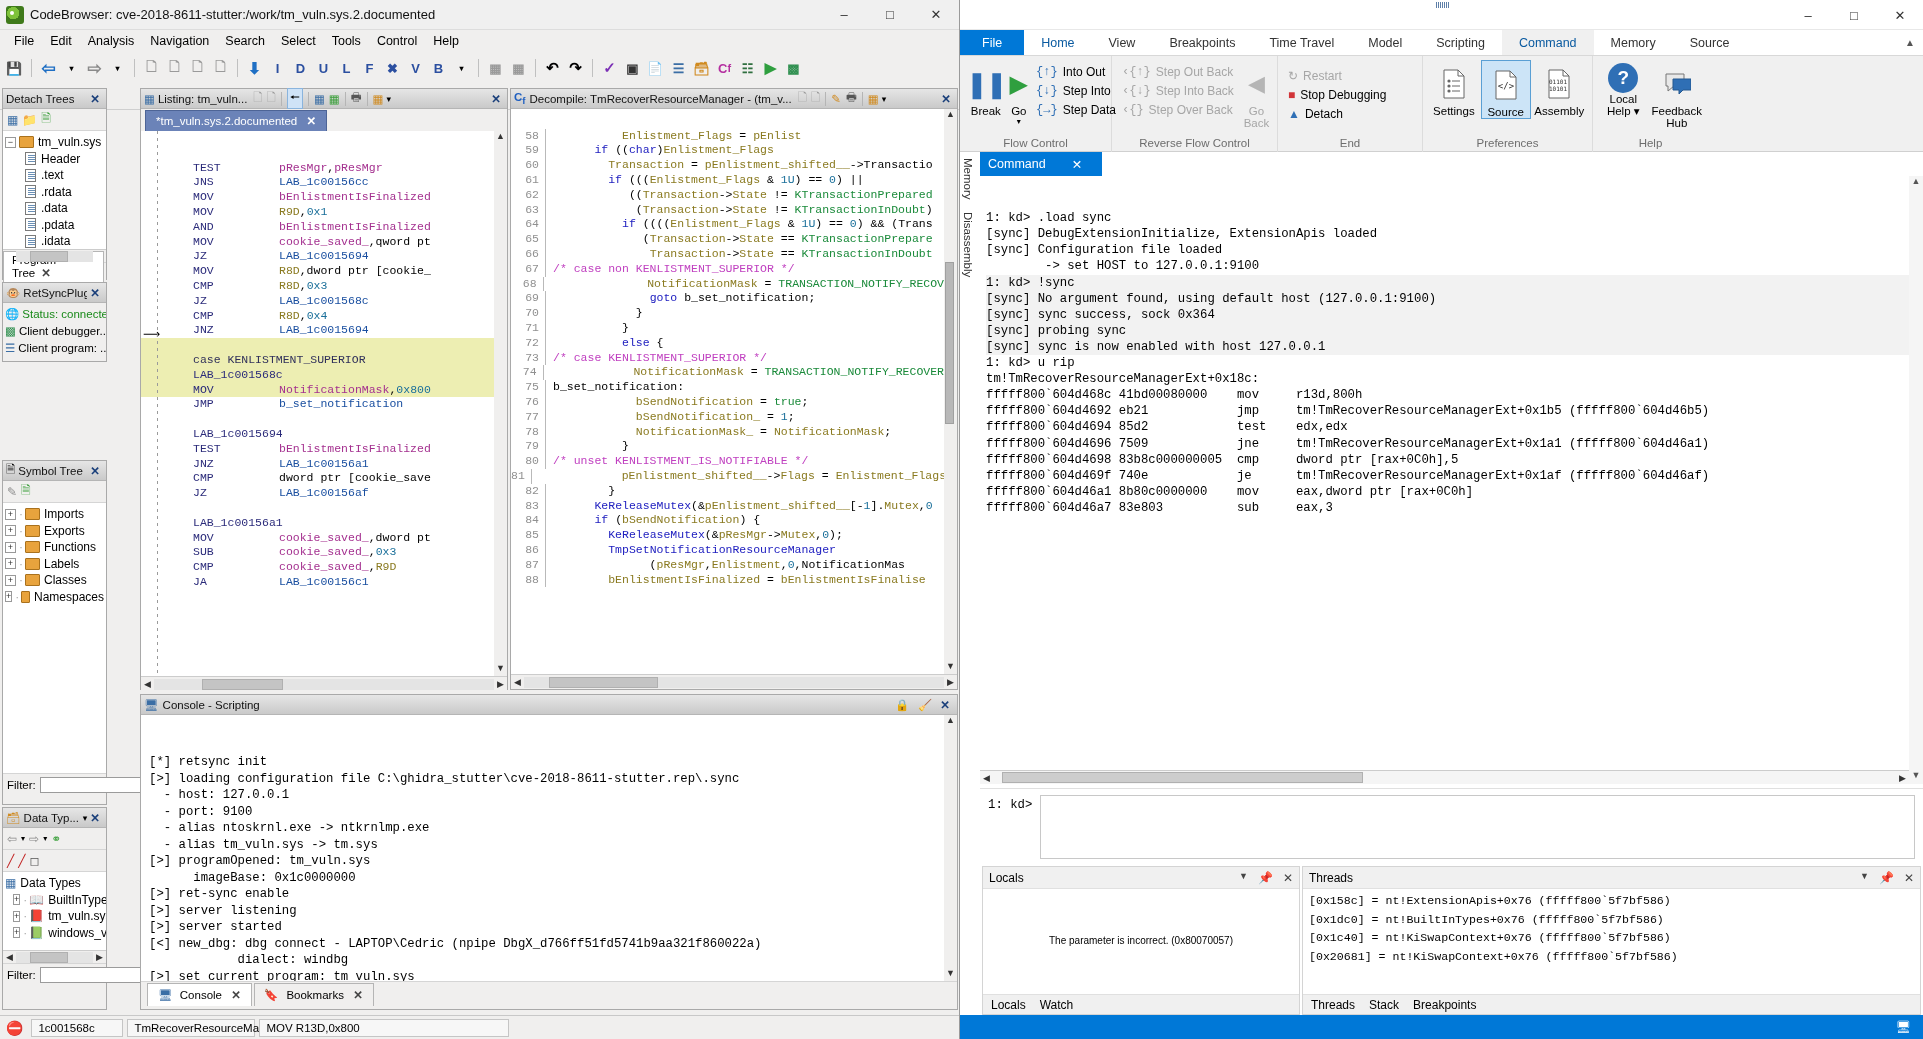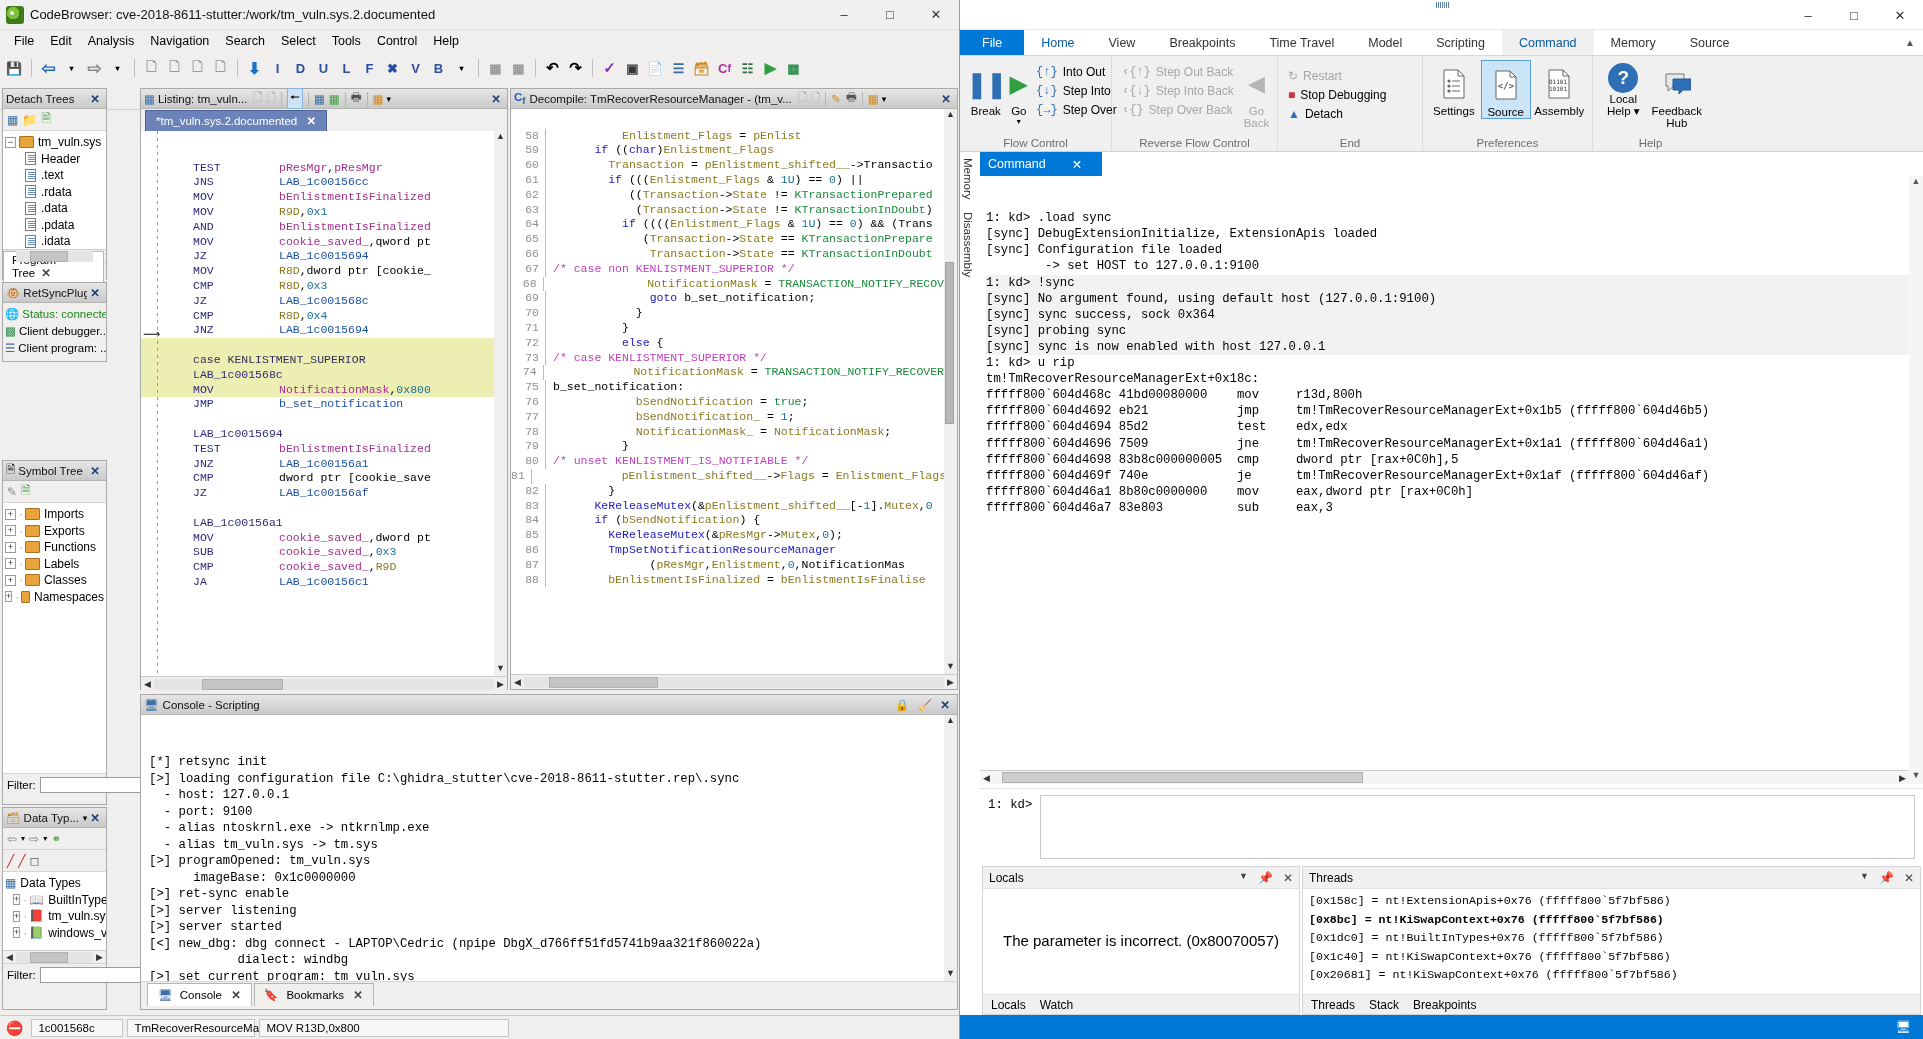--- a/index.html
+++ b/index.html
@@ -570,7 +570,7 @@
               </div>
             <div class="smallbtn">
               <span style="color:#2f6fb5;font-family:'Liberation Mono',monospace;">{→}</span>
-              <span>Step Over</span>
+              <span>Step Data</span>
               </div>
           </div>
         </div>

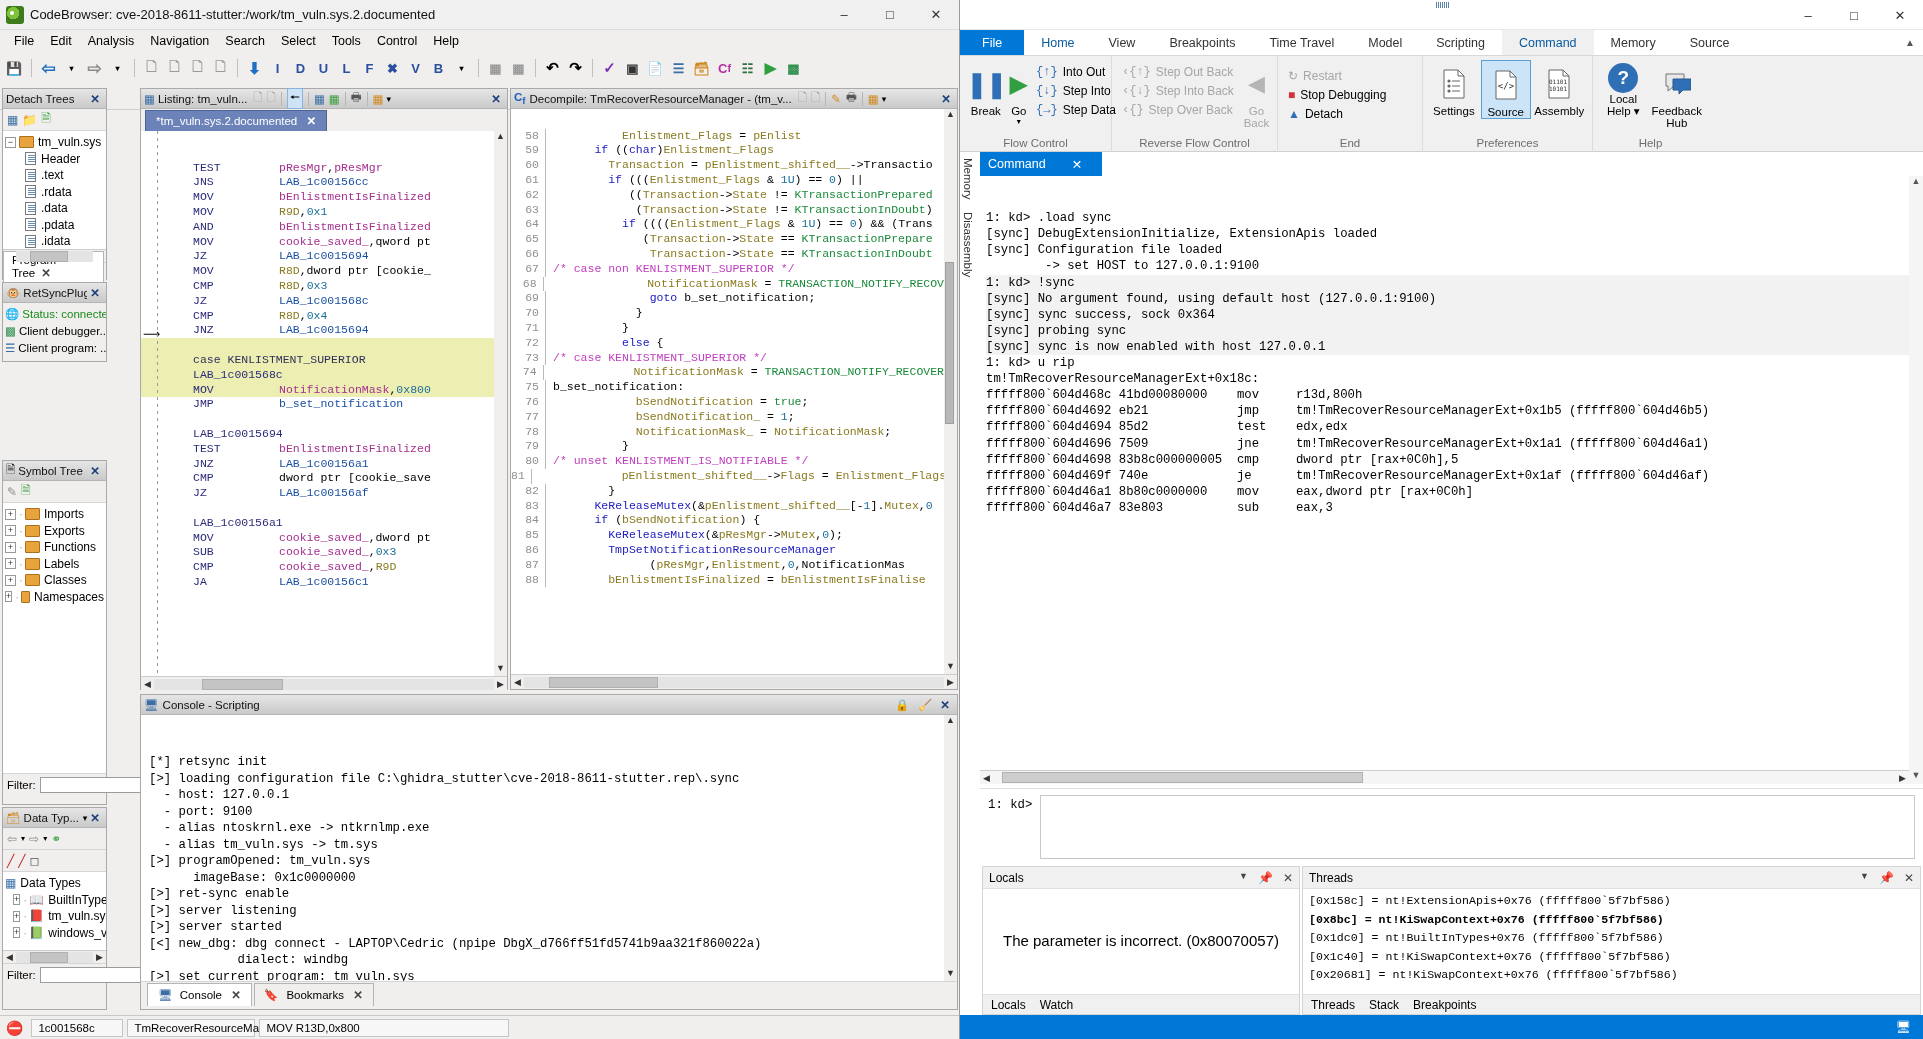--- a/index.html
+++ b/index.html
@@ -749,7 +749,6 @@
       <div style="height:103px;overflow:hidden;padding:3px 6px;font-family:'Liberation Mono',monospace;font-size:11.6px;line-height:18.6px;">
         <div id="threads-rows">
             <div>[0x158c] = nt!ExtensionApis+0x76 (fffff800`5f7bf586)</div>
-            <div style="font-weight: bold;">[0x8bc] = nt!KiSwapContext+0x76 (fffff800`5f7bf586)</div>
             <div>[0x1dc0] = nt!BuiltInTypes+0x76 (fffff800`5f7bf586)</div>
             <div>[0x1c40] = nt!KiSwapContext+0x76 (fffff800`5f7bf586)</div>
             <div>[0x20681] = nt!KiSwapContext+0x76 (fffff800`5f7bf586)</div>

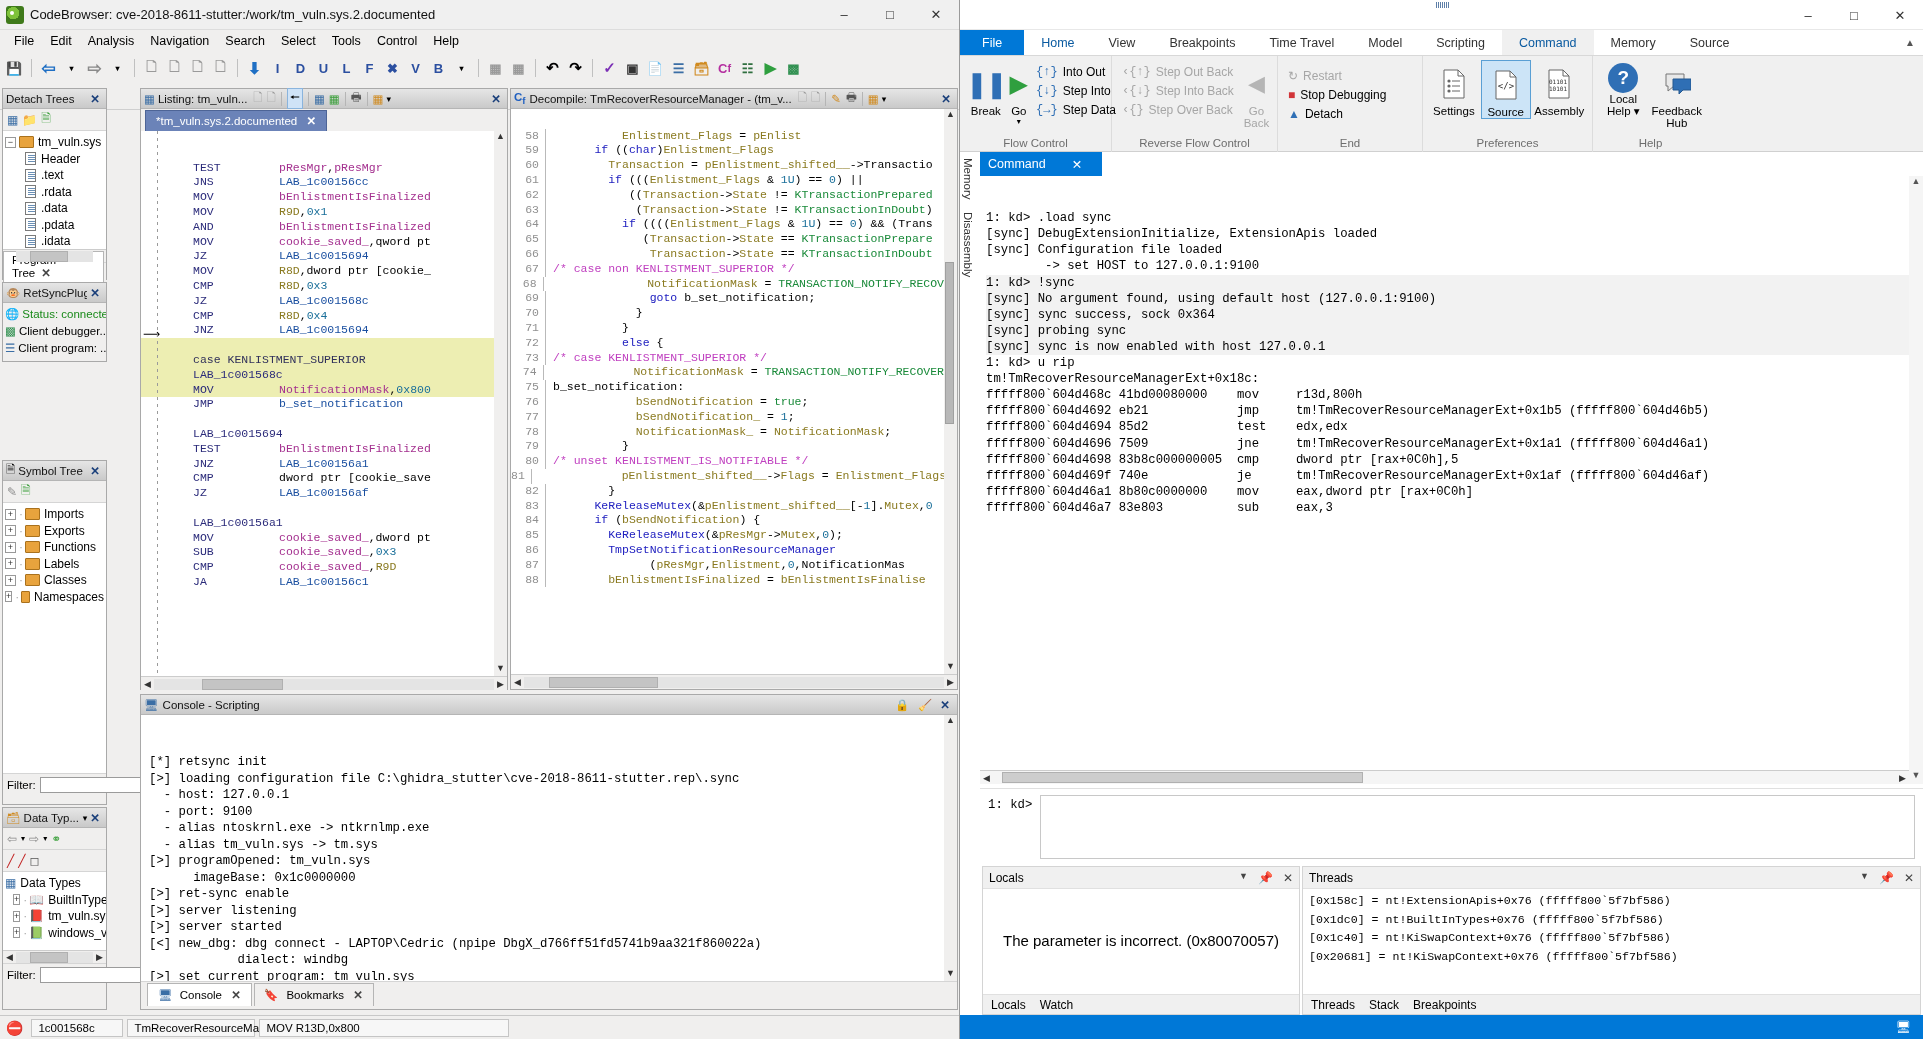--- a/index.html
+++ b/index.html
@@ -730,7 +730,7 @@
           <span>✕</span>
         </span>
       </div>
-      <div style="height:103px;display:flex;align-items:center;justify-content:center;padding:0 10px;text-align:center;font-size:15px;">The parameter is incorrect. (0x80070057)</div>
+      <div style="height:103px;display:flex;align-items:center;justify-content:center;padding:0 10px;text-align:center;font-size:10px;">The parameter is incorrect. (0x80070057)</div>
       <div class="wtabs">
         <span>Locals</span>
         <span>Watch</span>

